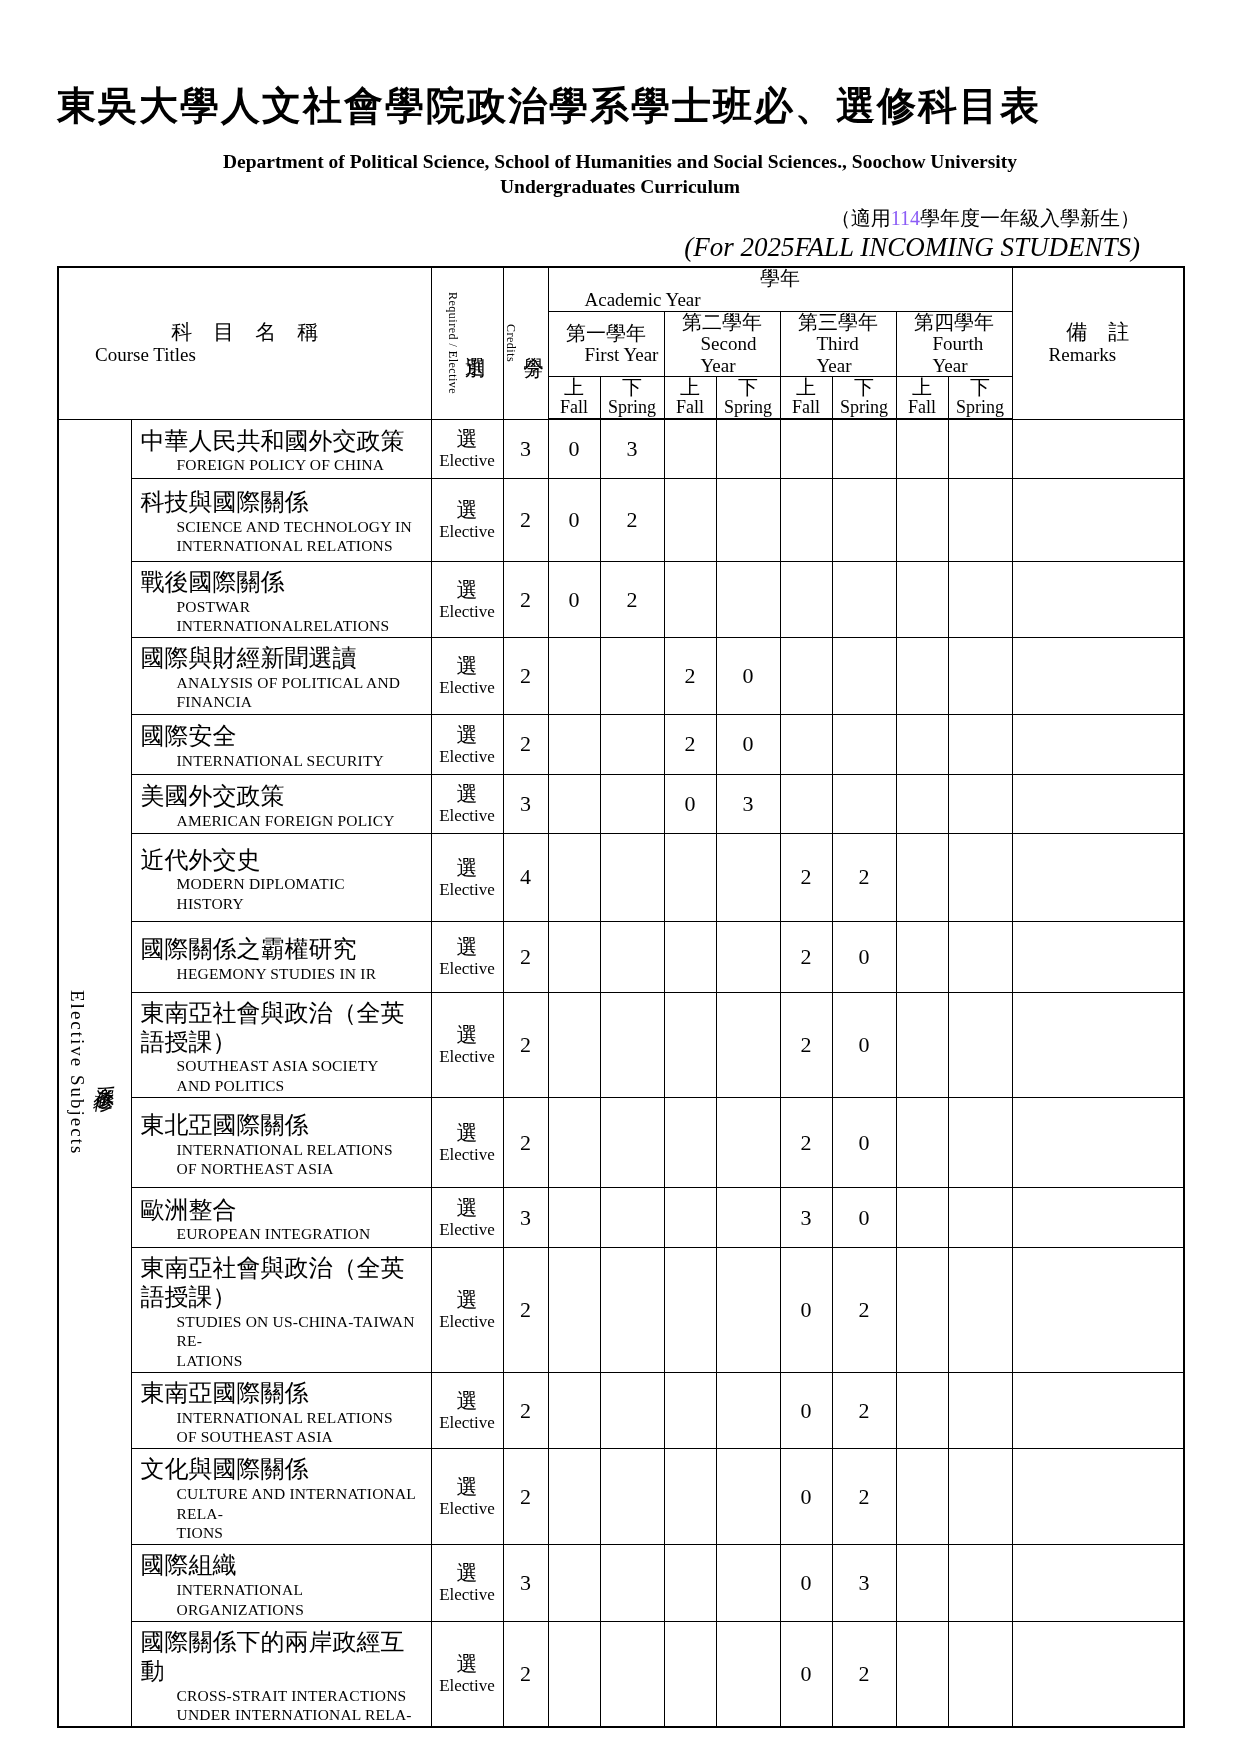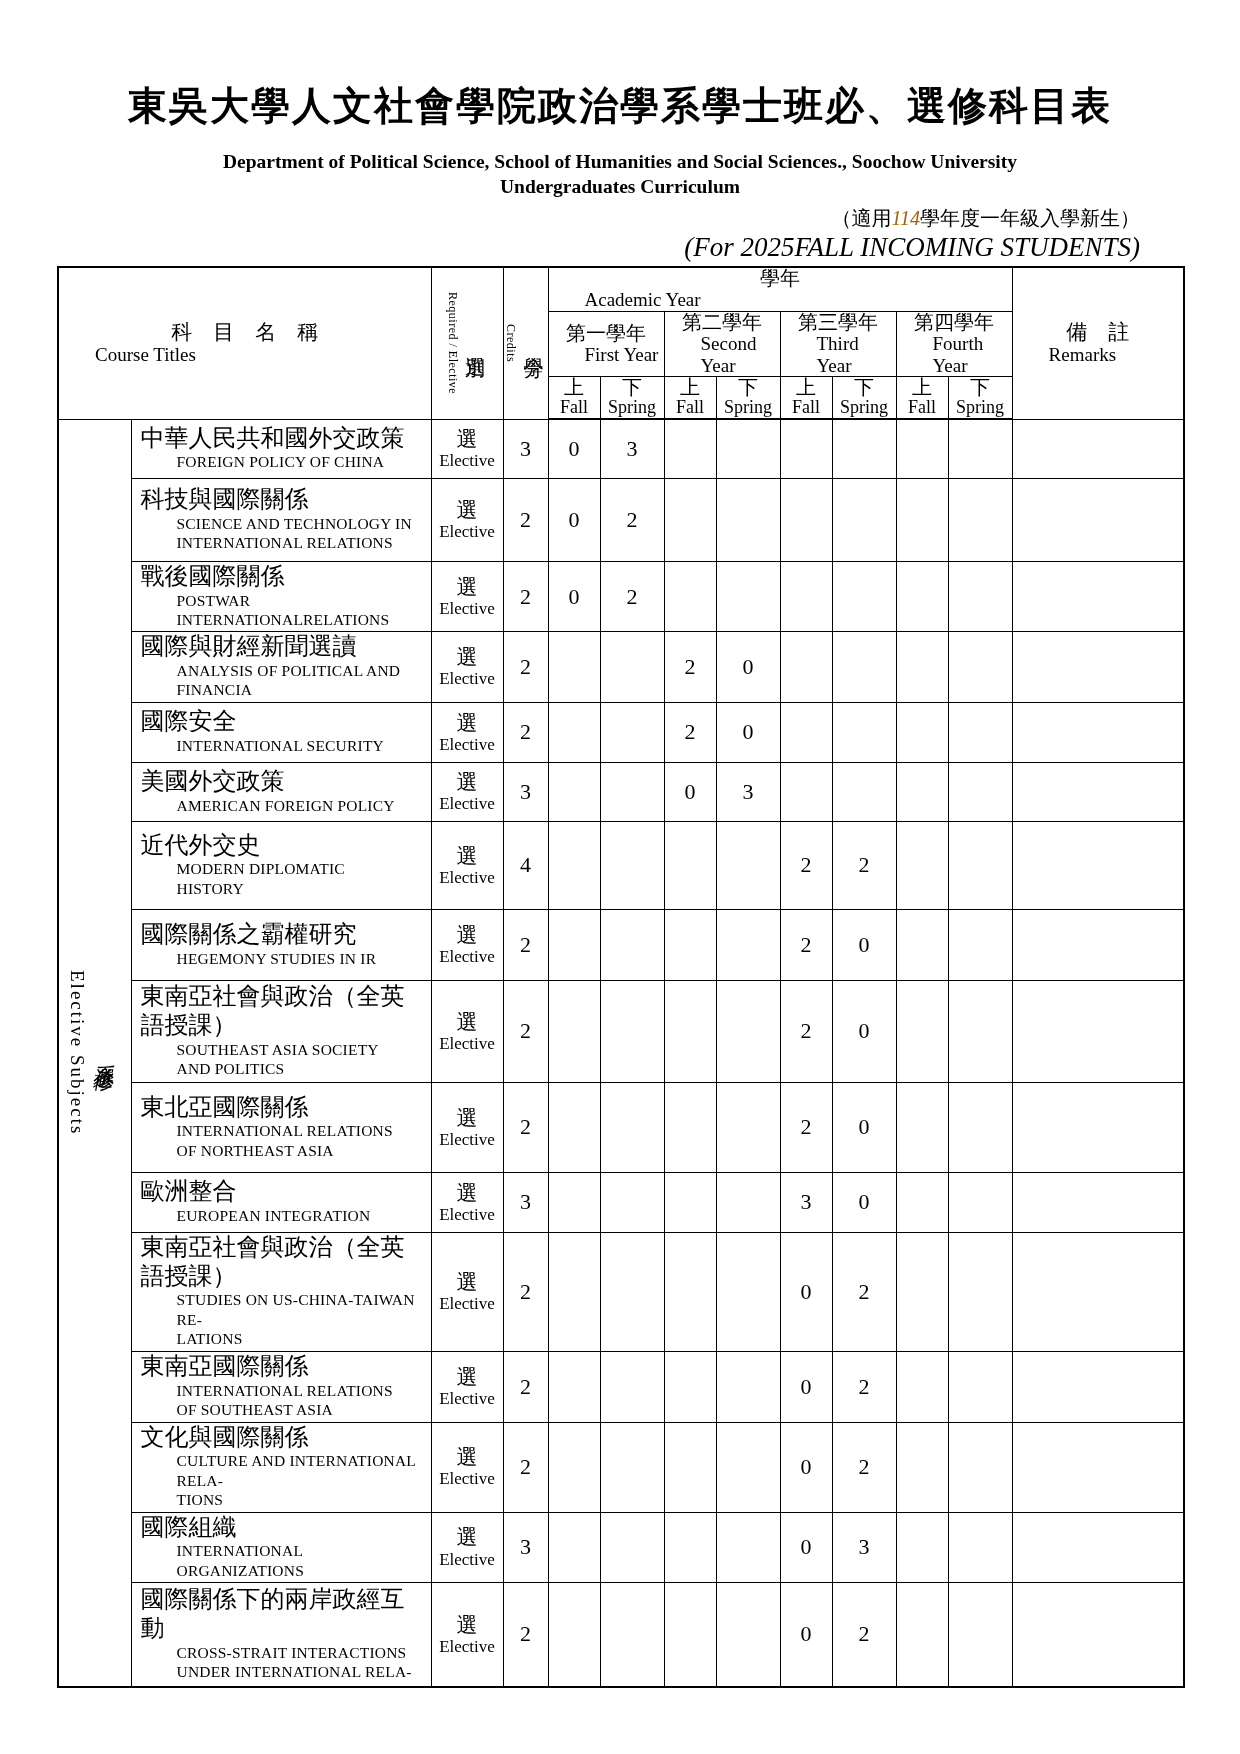--- a/index.html
+++ b/index.html
@@ -9,7 +9,7 @@
   .content { width:1126px; margin:0 auto; }
 
   
-  .doc-title { margin-top:84px; text-align:center; font-size:39px; font-weight:bold;
+  .doc-title { margin-top:84px; text-align:left; font-size:39px; font-weight:bold;
                letter-spacing:2px; line-height:1.15; white-space:nowrap; }
   .doc-sub   { text-align:center; font-size:19.5px; font-weight:bold; line-height:1.3; margin-top:20px; }
   .doc-sub2  { text-align:center; font-size:19.5px; font-weight:bold; line-height:1.3; }

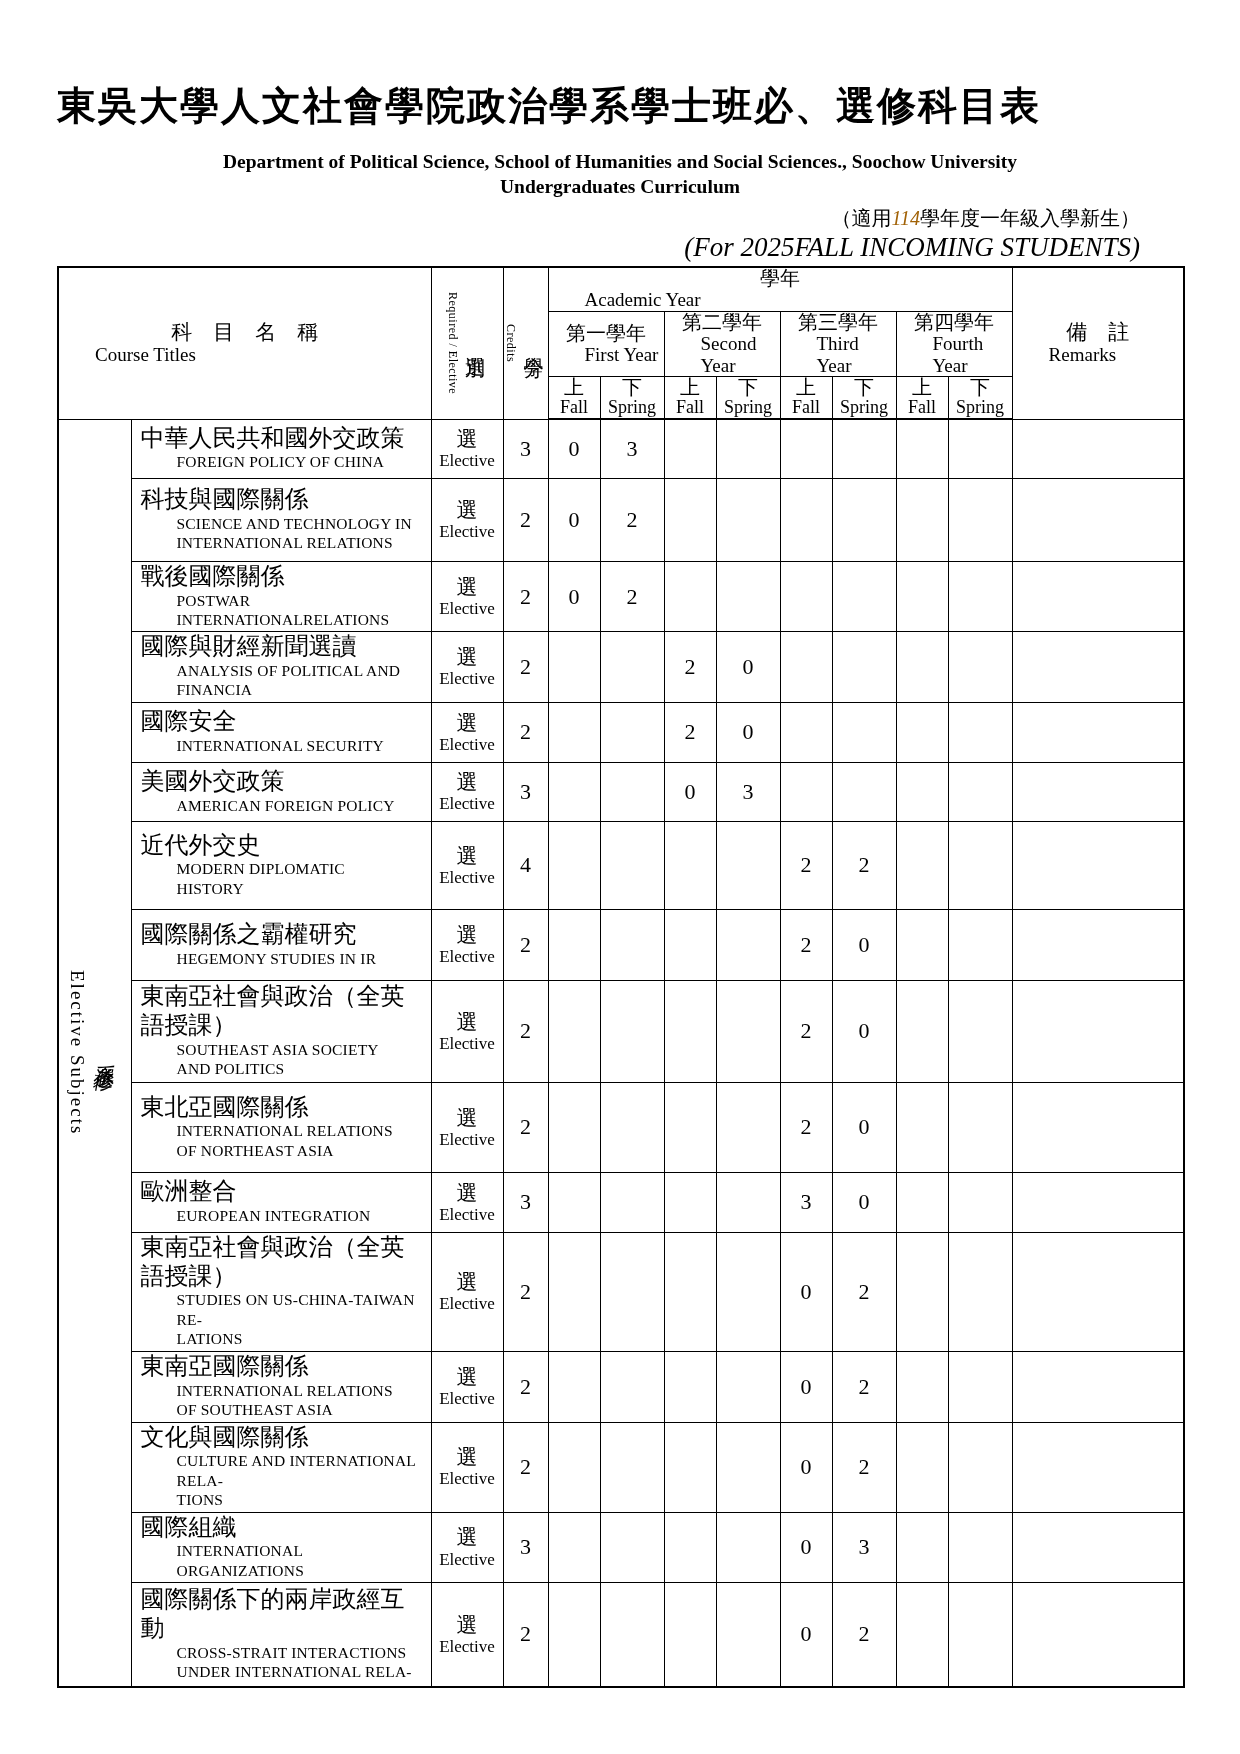--- a/index.html
+++ b/index.html
@@ -56,7 +56,7 @@
     <div class="doc-sub">Department of Political Science, School of Humanities and Social Sciences., Soochow University</div>
     <div class="doc-sub2">Undergraduates Curriculum</div>
     <div class="notes">
-      <div class="note-zh"><span>（適用</span><span style="color: #a16207; font-style: italic;">114</span><span>學年度一年級入學新生）</span></div>
+      <div class="note-zh"><span>（適用</span><span style="color: #8b5cf6;">114</span><span>學年度一年級入學新生）</span></div>
       <div class="note-en">(For 2025FALL INCOMING STUDENTS)</div>
     </div>
 

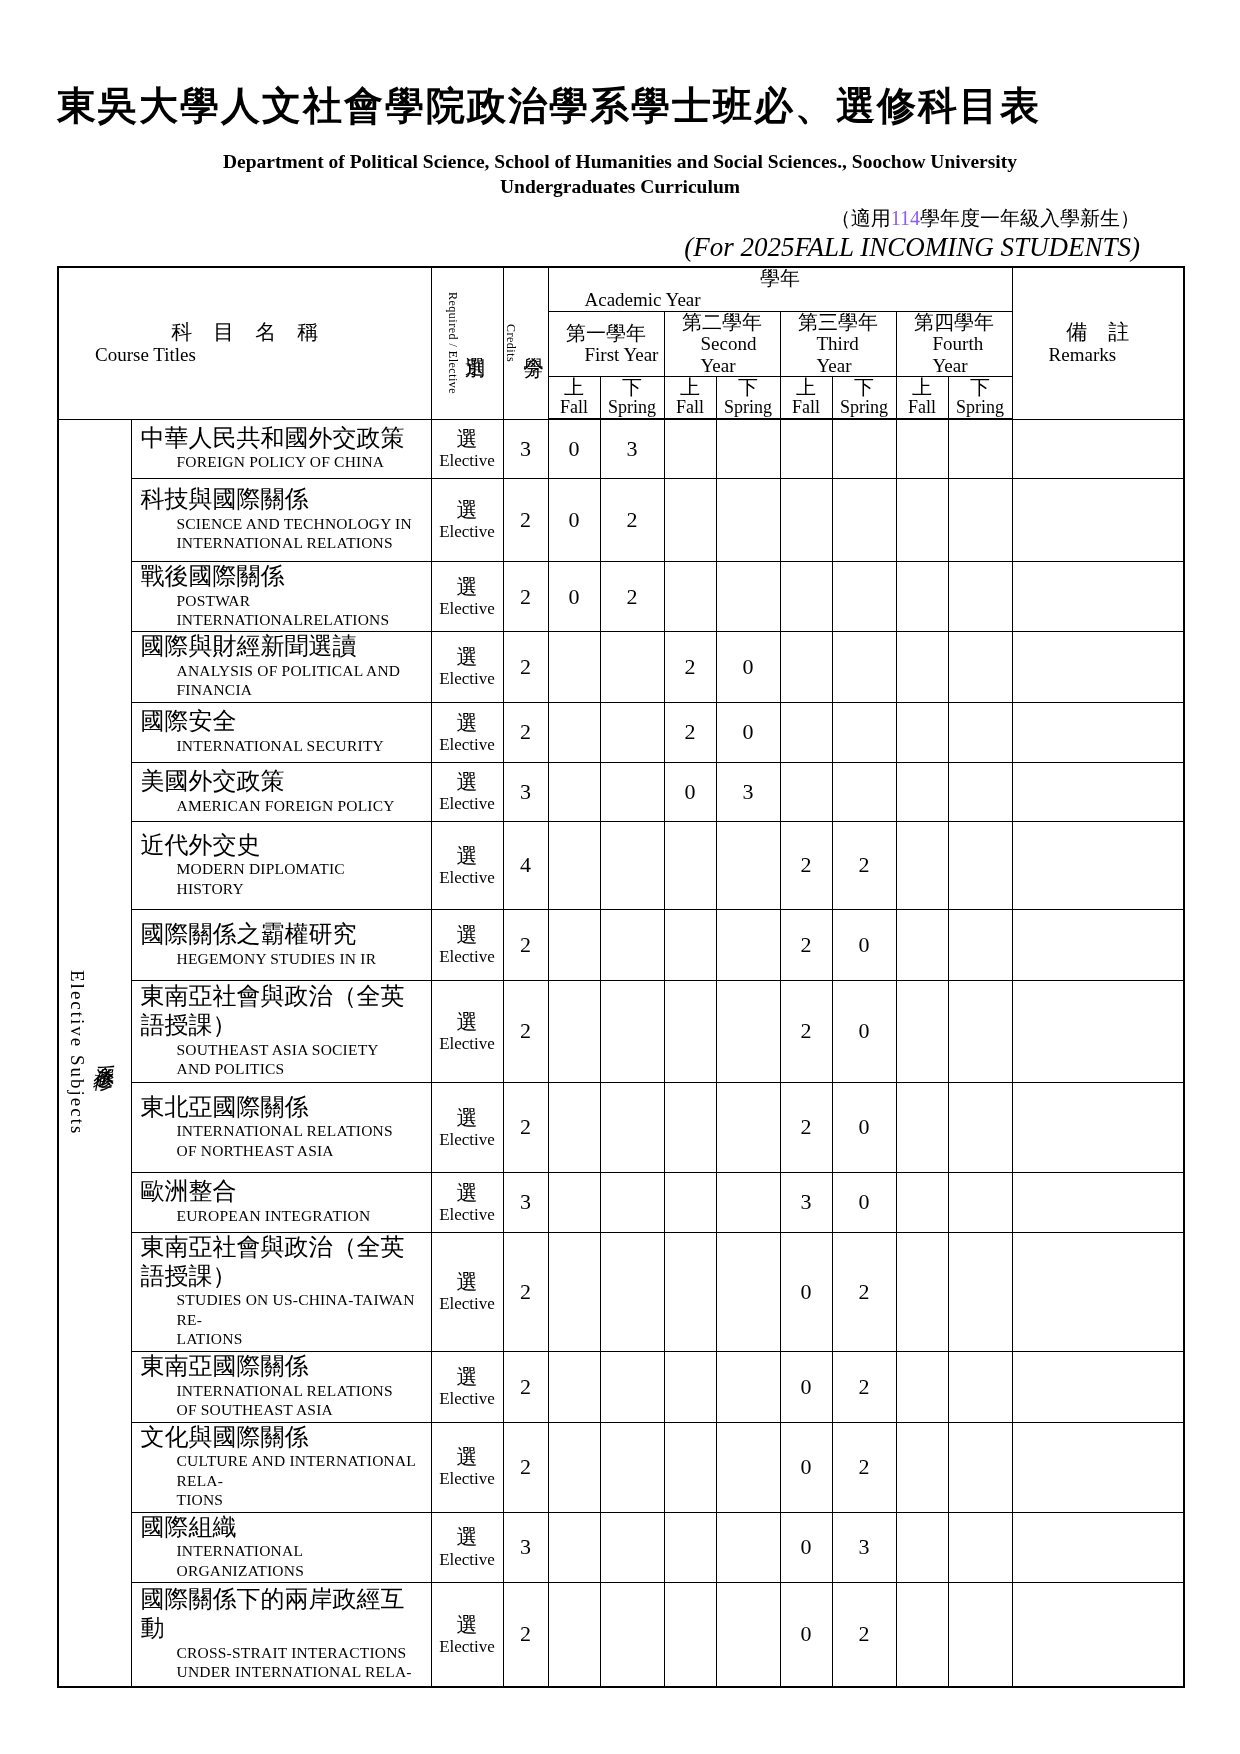--- a/index.html
+++ b/index.html
@@ -38,7 +38,7 @@
   .cat-en { font-size:19px; letter-spacing:2px; }
   .cat-zh { font-size:21px; letter-spacing:3px; transform:skewX(-10deg); }
 
-  td.c-title { padding:0 4px 2px 9px; }
+  td.c-title { padding:6px 4px 2px 9px; }
   .zh { font-size:24px; line-height:1.2; }
   .en { font-size:15.5px; line-height:1.25; white-space:pre-line; letter-spacing:0.2px;margin-left:36px; }
   td.c-type { text-align:center; }

